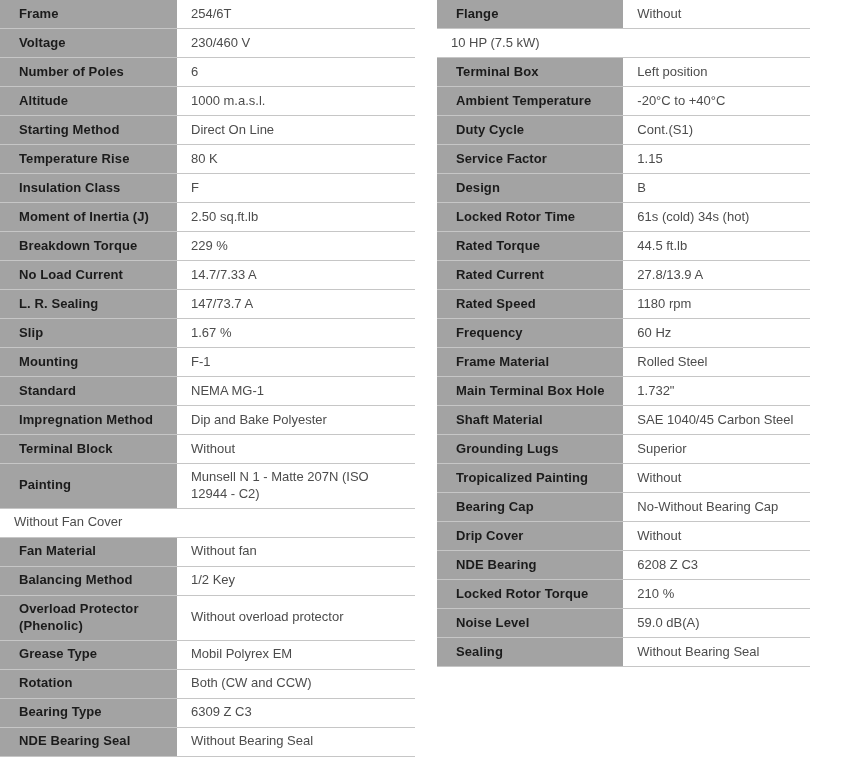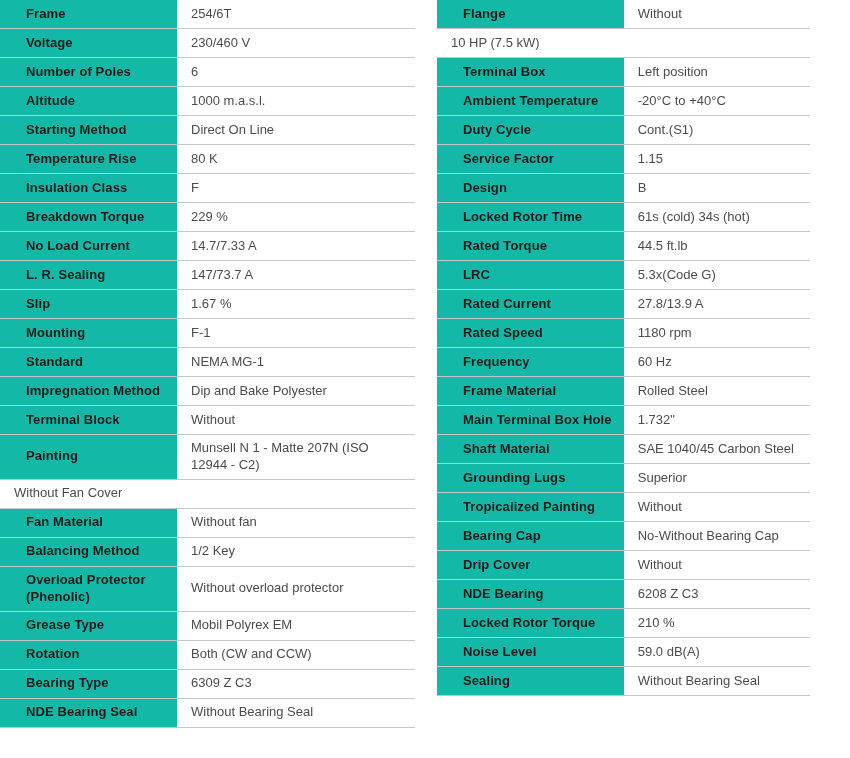--- a/index.html
+++ b/index.html
@@ -35,11 +35,11 @@
     line-height: 1.3;
   }
   .cell-label {
-    background: #14b8a6;
+    background: #a3a3a3;
     font-weight: 700;
     color: #1b1b1b;
     letter-spacing: 0.1px;
-    padding: 5px 10px 5px 26px;
+    padding: 5px 10px 5px 19px;
   }
   .cell-value {
     background: #ffffff;

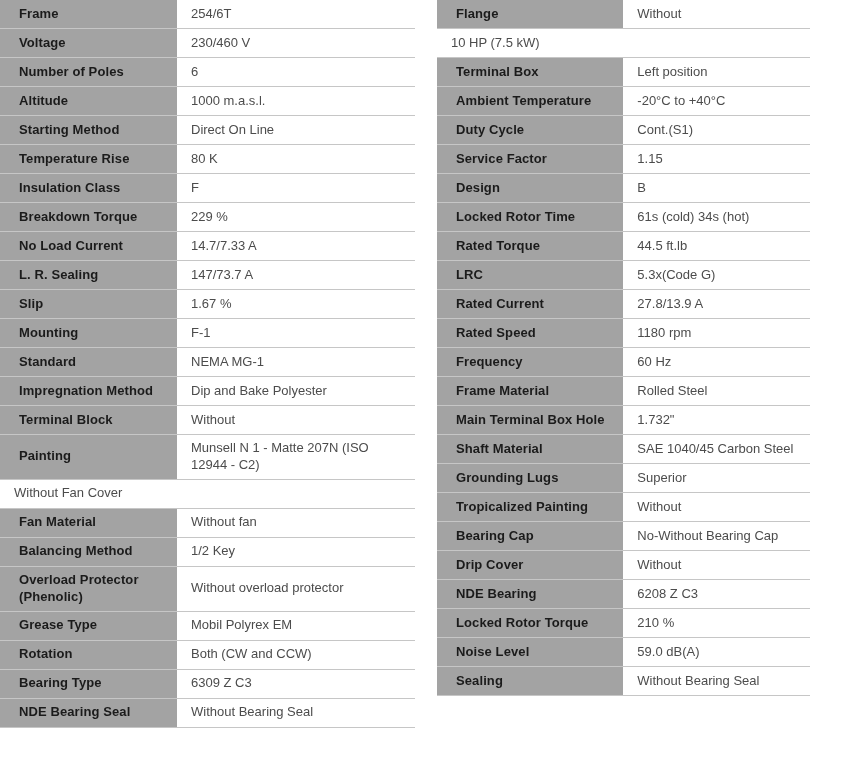--- a/index.html
+++ b/index.html
@@ -87,6 +87,10 @@
       <div class="cell cell-value">F</div>
     </div>
       <div class="spec-row">
+      <div class="cell cell-label">Moment of Inertia (J)</div>
+      <div class="cell cell-value">2.50 sq.ft.lb</div>
+    </div>
+      <div class="spec-row">
       <div class="cell cell-label">Breakdown Torque</div>
       <div class="cell cell-value">229 %</div>
     </div>

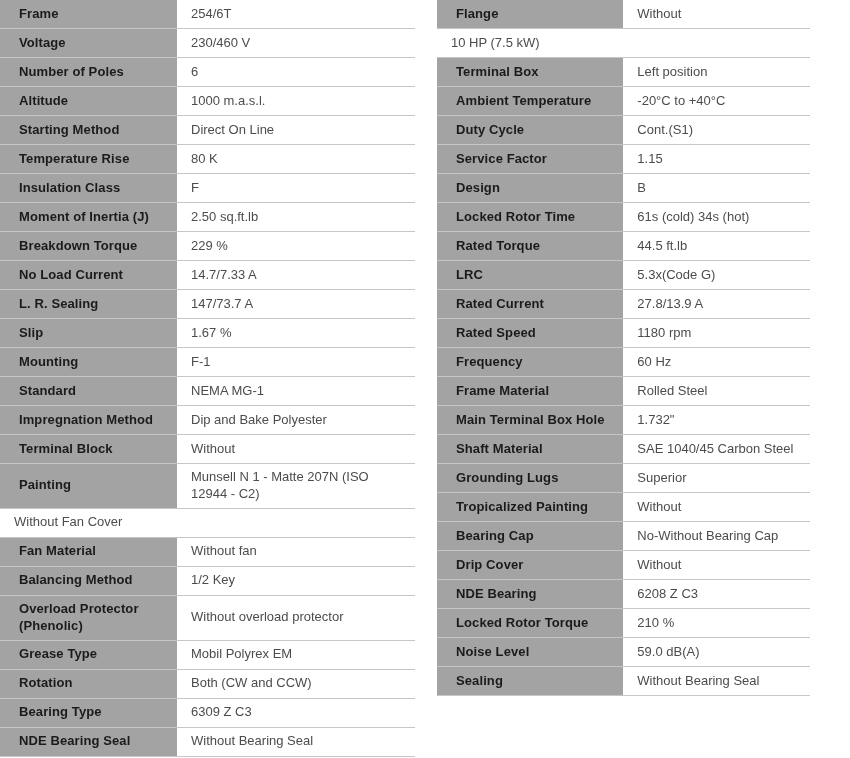--- a/index.html
+++ b/index.html
@@ -197,10 +197,6 @@
       <div class="cell cell-value">44.5 ft.lb</div>
     </div>
       <div class="spec-row">
-      <div class="cell cell-label">LRC</div>
-      <div class="cell cell-value">5.3x(Code G)</div>
-    </div>
-      <div class="spec-row">
       <div class="cell cell-label">Rated Current</div>
       <div class="cell cell-value">27.8/13.9 A</div>
     </div>

